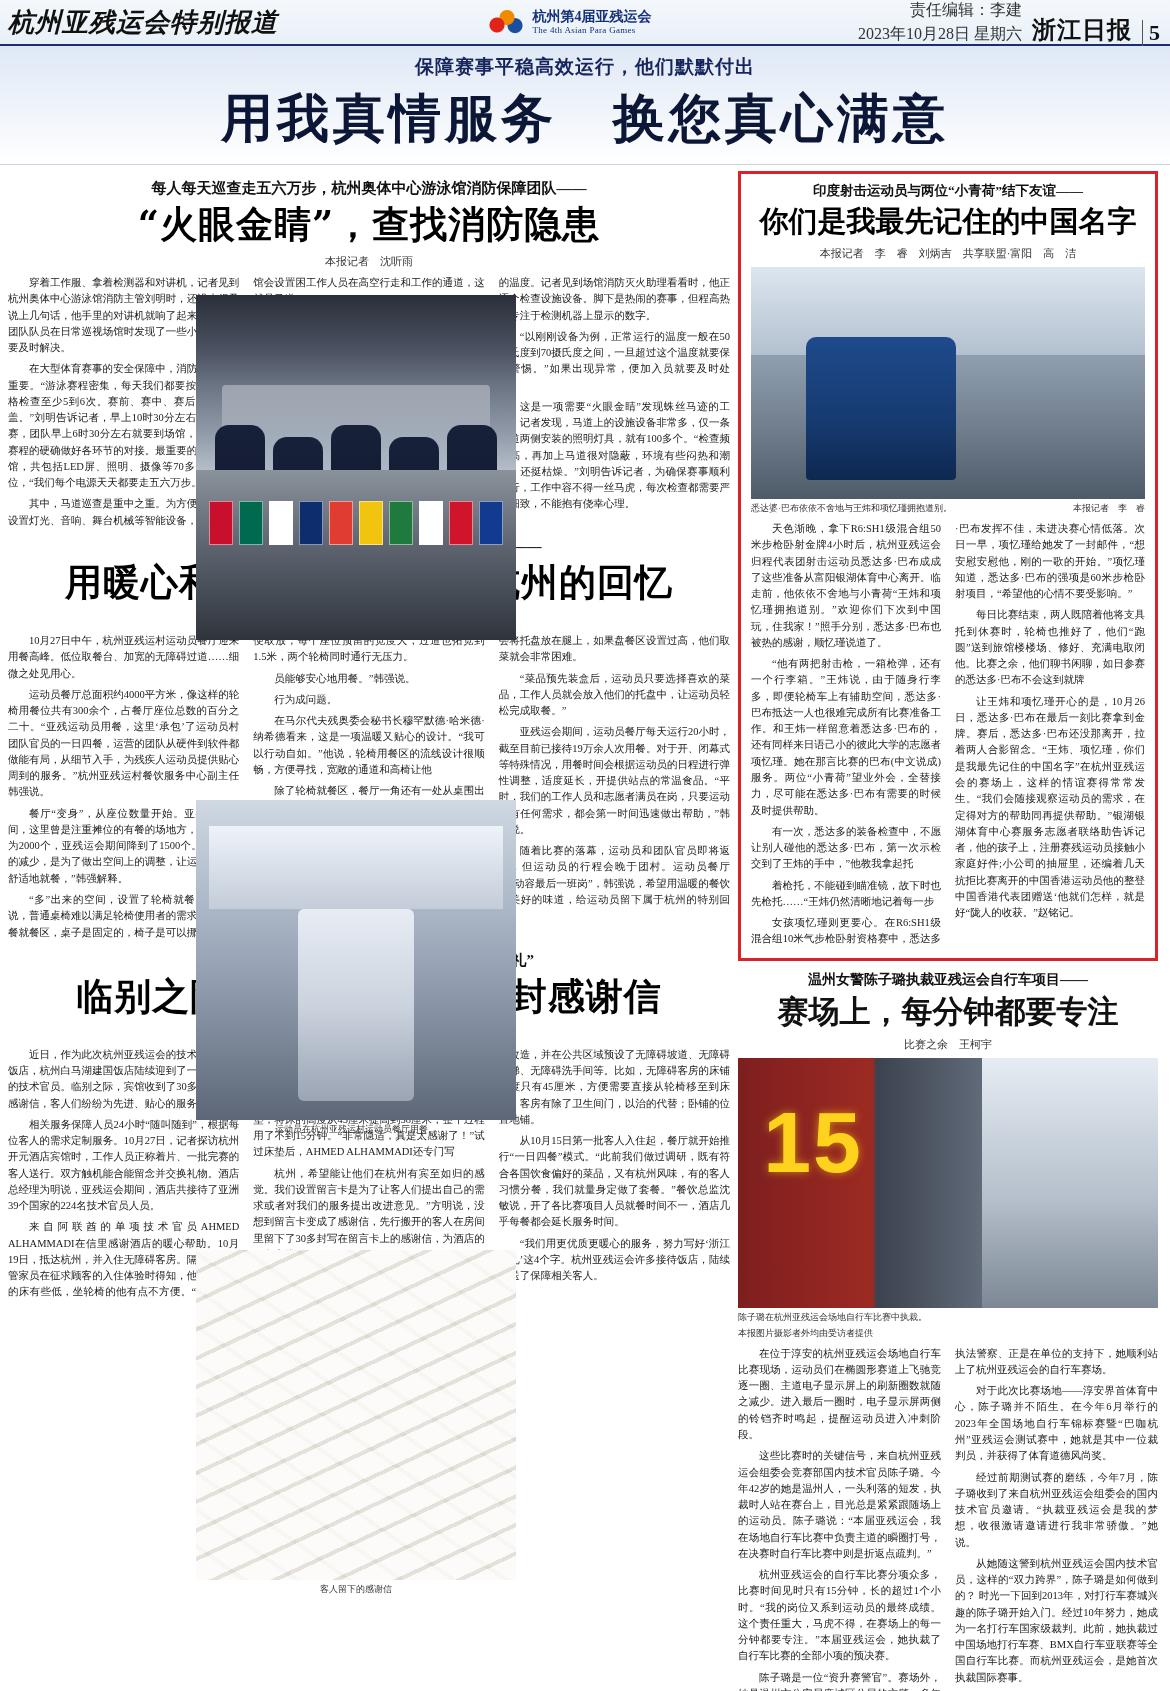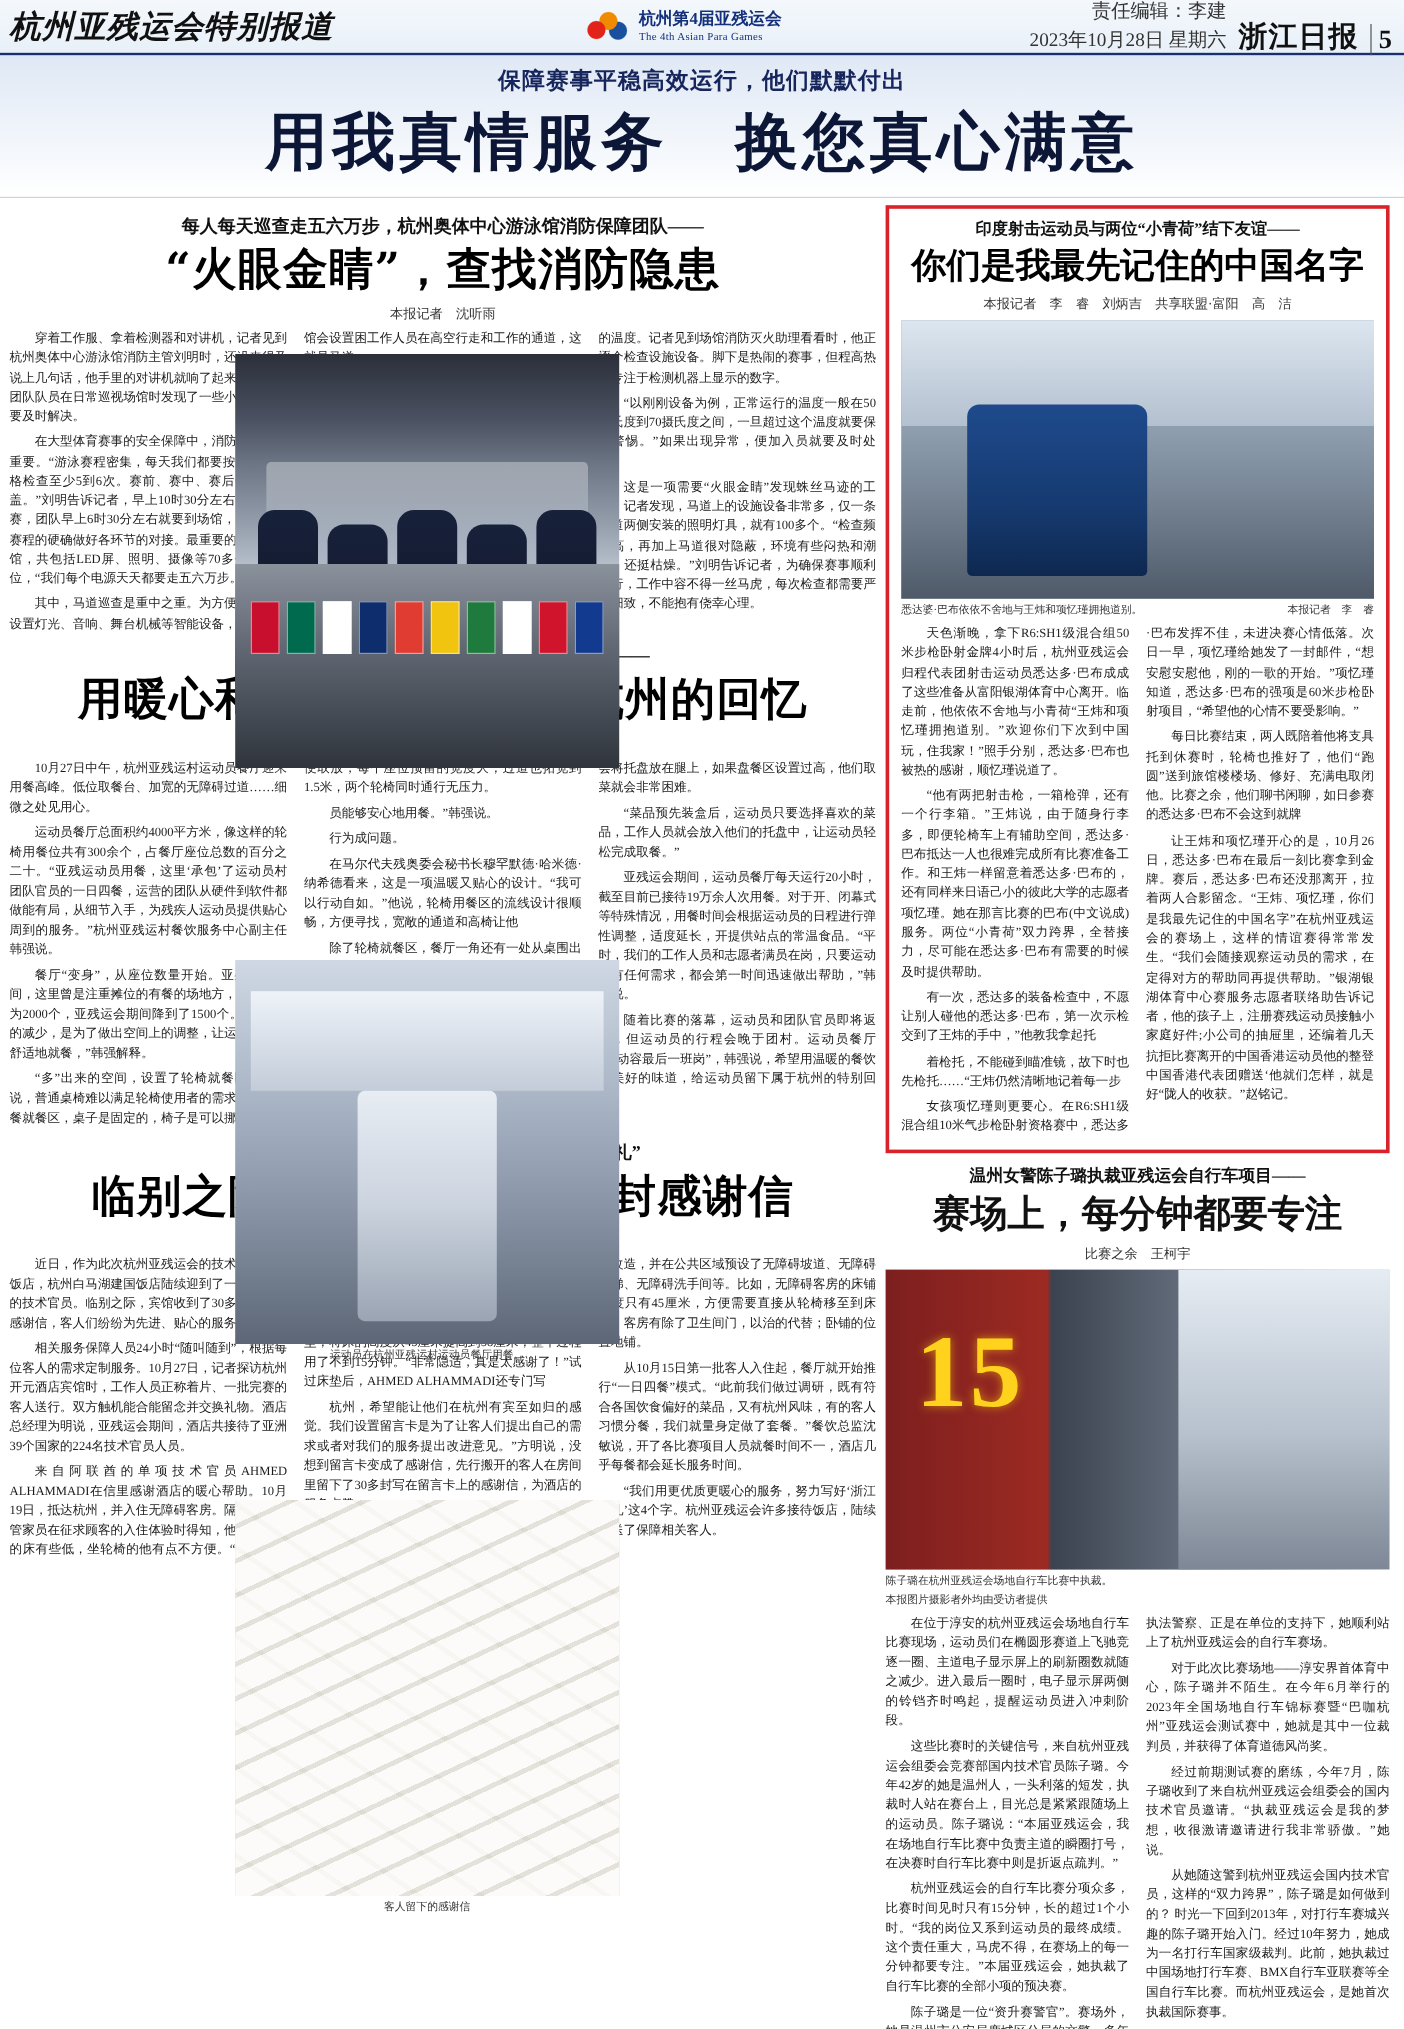--- a/index.html
+++ b/index.html
@@ -328,7 +328,7 @@
 
         <div class="cols2" style="margin-top:6px;">
           <p class="body">天色渐晚，拿下R6:SH1级混合组50米步枪卧射金牌4小时后，杭州亚残运会归程代表团射击运动员悉达多·巴布成成了这些准备从富阳银湖体育中心离开。临走前，他依依不舍地与小青荷“王炜和项忆瑾拥抱道别。”欢迎你们下次到中国玩，住我家！”照手分别，悉达多·巴布也被热的感谢，顺忆瑾说道了。</p>
-          <p class="body">“他有两把射击枪，一箱枪弹，还有一个行李箱。”王炜说，由于随身行李多，即便轮椅车上有辅助空间，悉达多·巴布抵达一人也很难完成所有比赛准备工作。和王炜一样留意着悉达多·巴布的，还有同样来日语己小的彼此大学的志愿者项忆瑾。她在那言比赛的巴布(中文说成)服务。两位“小青荷”双力跨界，全替接力，尽可能在悉达多·巴布有需要的时候及时提供帮助。</p>
+          <p class="body">“他有两把射击枪，一箱枪弹，还有一个行李箱。”王炜说，由于随身行李多，即便轮椅车上有辅助空间，悉达多·巴布抵达一人也很难完成所有比赛准备工作。和王炜一样留意着悉达多·巴布的，还有同样来日语己小的彼此大学的志愿者项忆瑾。她在那言比赛的巴布(中文说成)服务。两位“小青荷”望业外会，全替接力，尽可能在悉达多·巴布有需要的时候及时提供帮助。</p>
           <p class="body">有一次，悉达多的装备检查中，不愿让别人碰他的悉达多·巴布，第一次示检交到了王炜的手中，”他教我拿起托</p>
           <p class="body">着枪托，不能碰到瞄准镜，故下时也先枪托……“王炜仍然清晰地记着每一步</p>
           <p class="body">女孩项忆瑾则更要心。在R6:SH1级混合组10米气步枪卧射资格赛中，悉达多·巴布发挥不佳，未进决赛心情低落。次日一早，项忆瑾给她发了一封邮件，“想安慰安慰他，刚的一歌的开始。”项忆瑾知道，悉达多·巴布的强项是60米步枪卧射项目，“希望他的心情不要受影响。”</p>

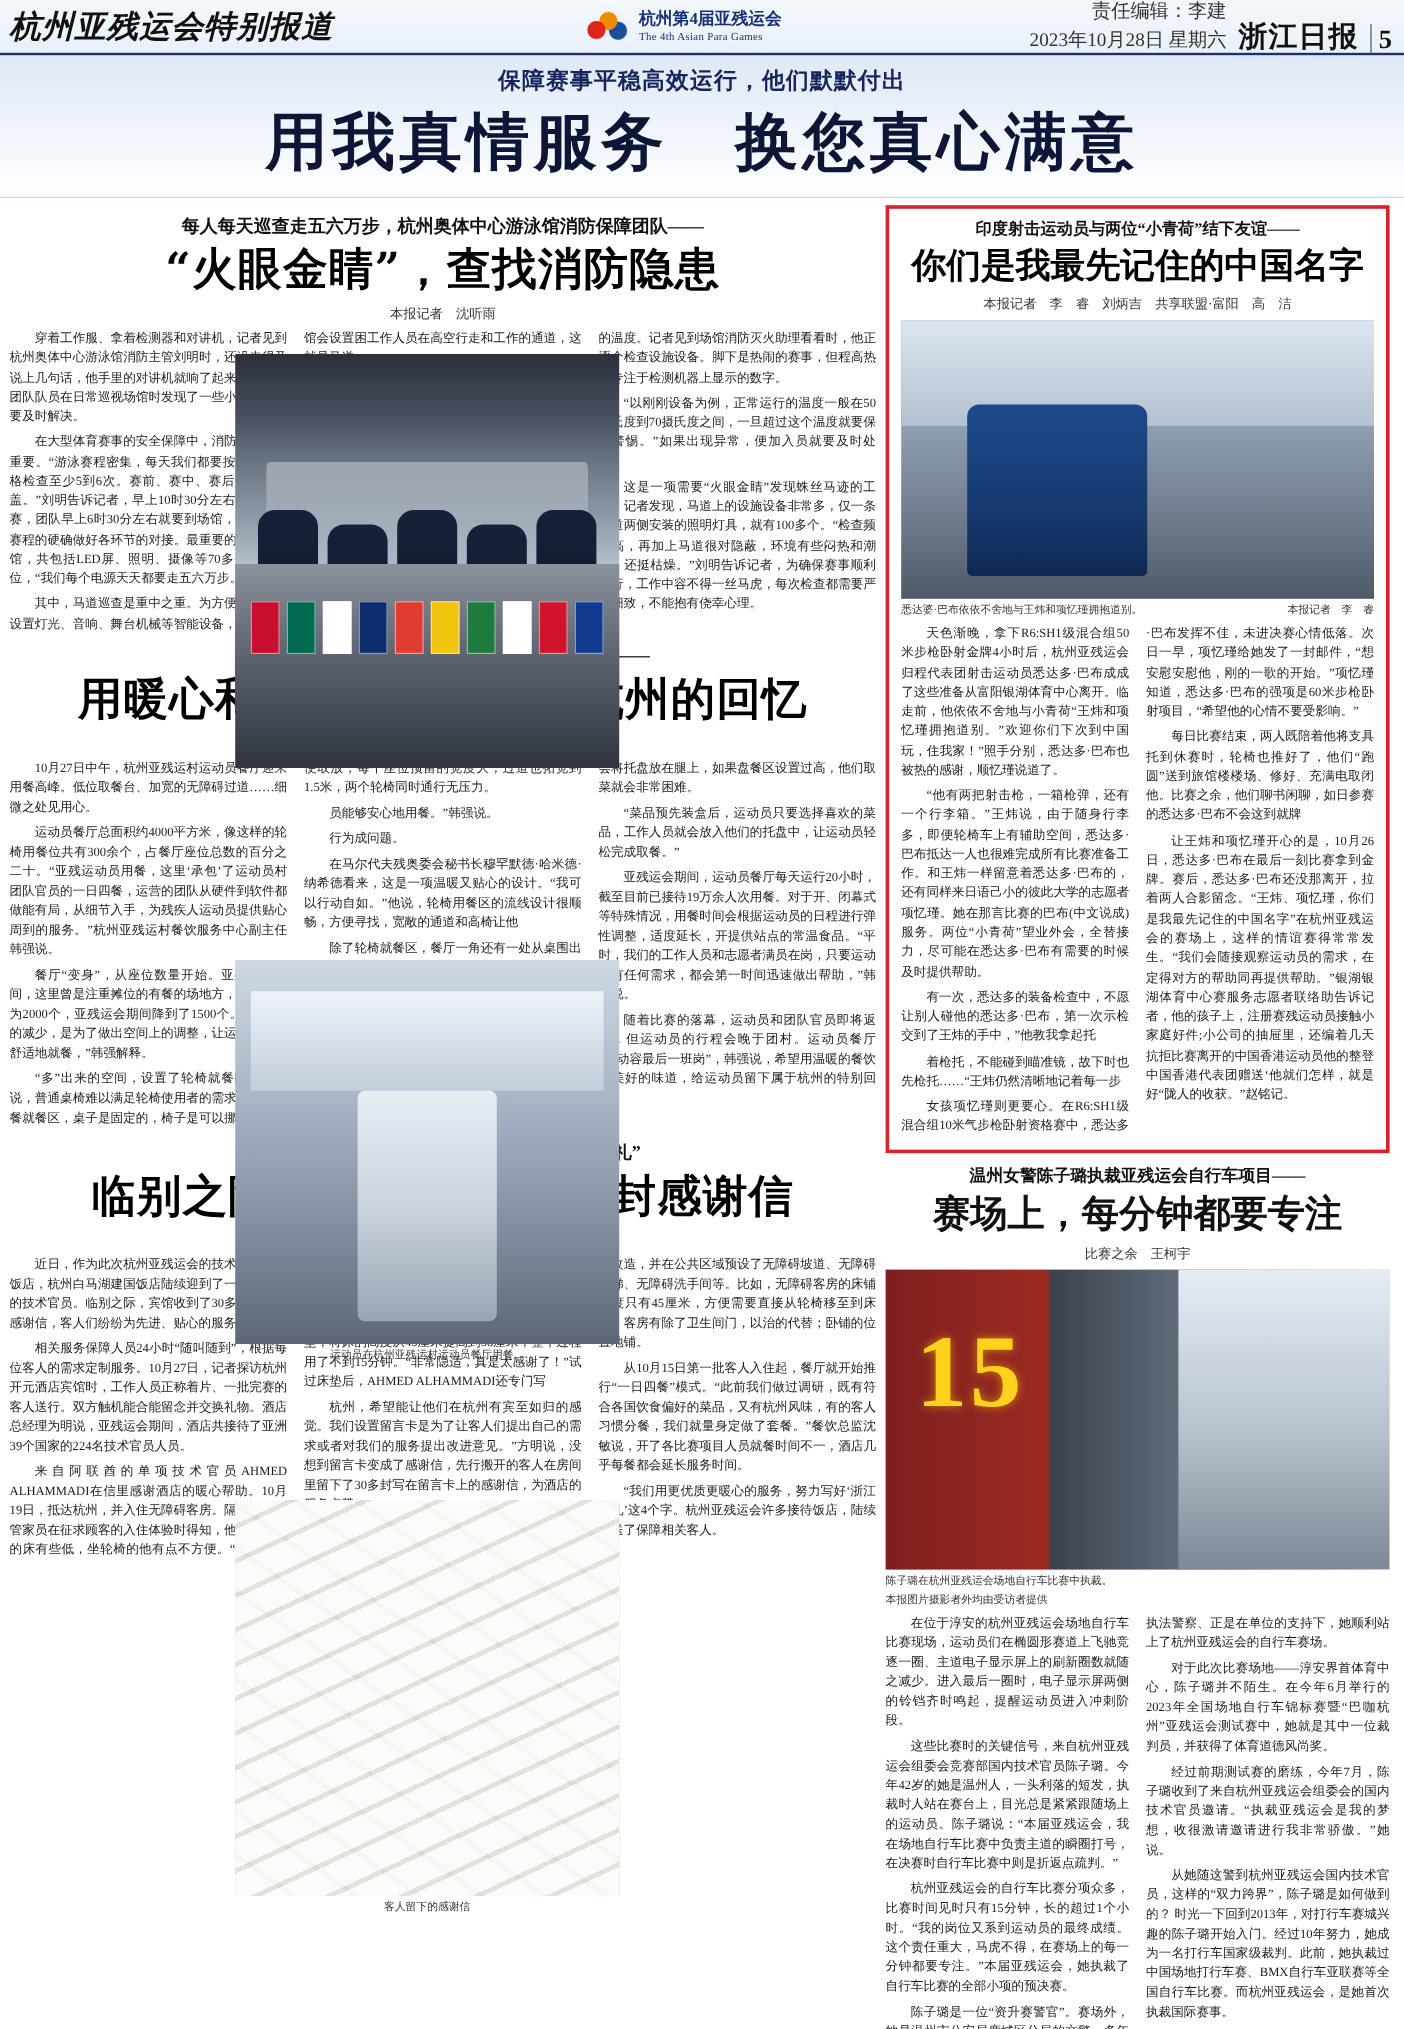--- a/index.html
+++ b/index.html
@@ -164,7 +164,7 @@
   }
   .ph-cycle .num{
     position:absolute; left:6%; top:14%; font-size:86px; font-weight:bold;
-    color:#ffd21e; font-family:Liberation Serif, serif; letter-spacing:2px;
+    color:#ffd21e; font-family:Liberation Sans, sans-serif; letter-spacing:2px;
     text-shadow:0 0 8px rgba(255,200,0,.6);
   }
   .ph-cycle:after{

